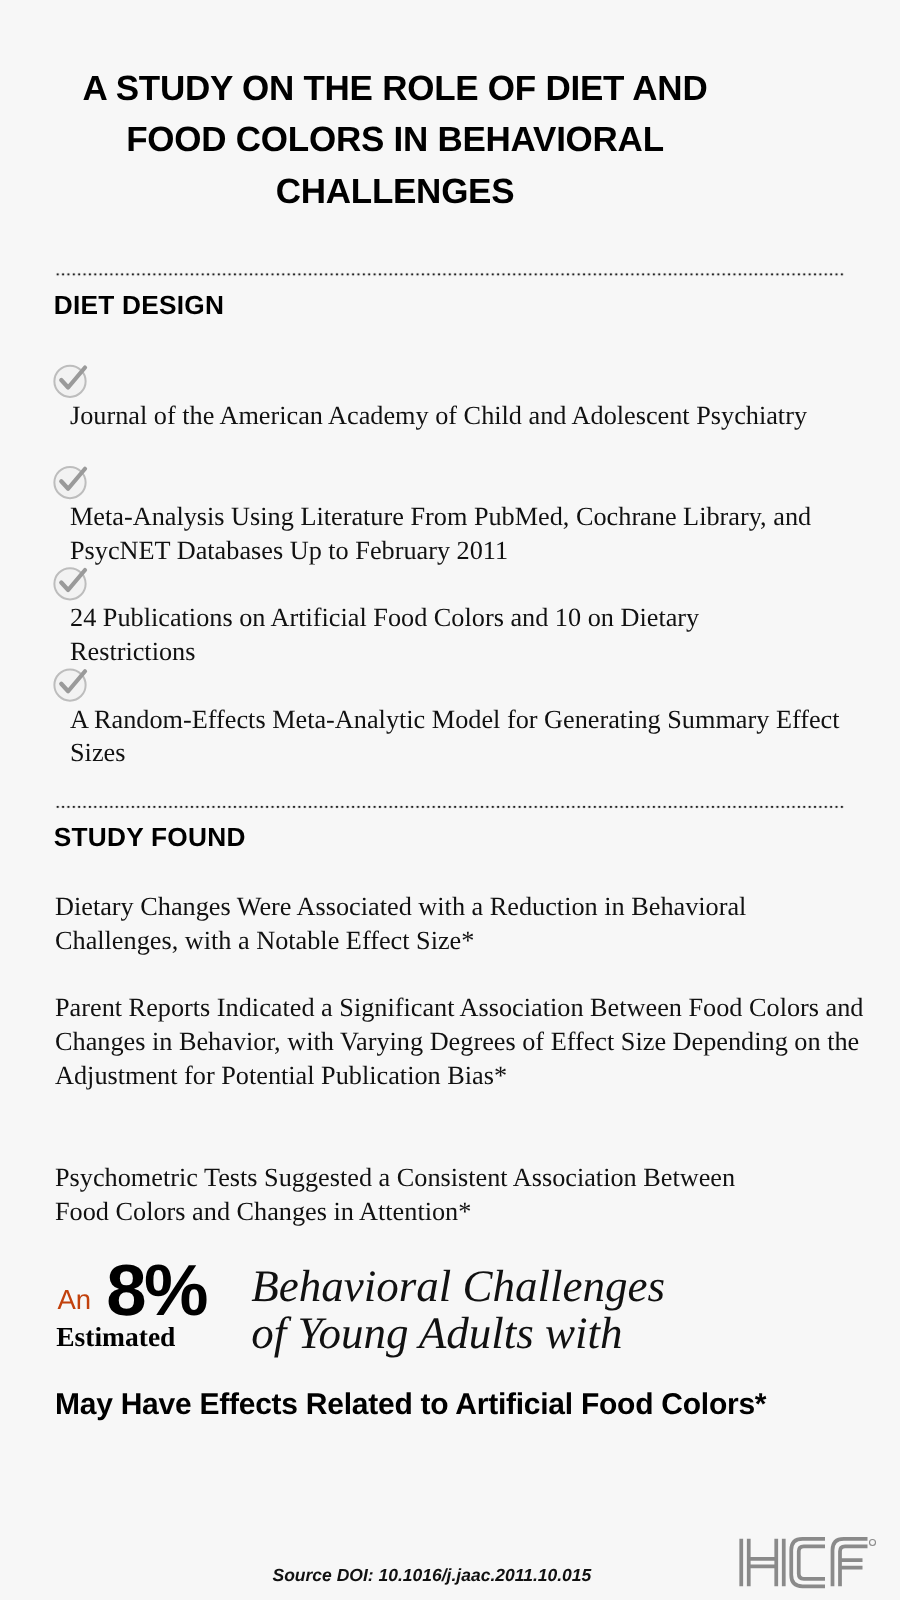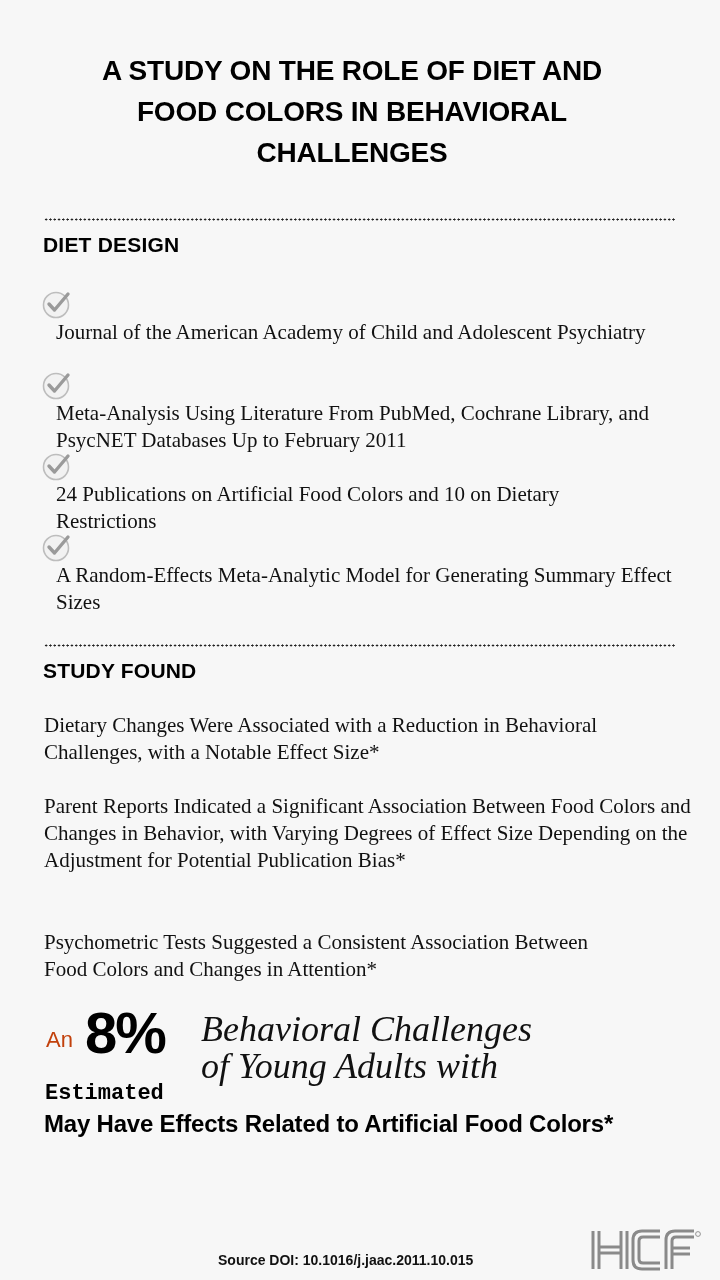--- a/index.html
+++ b/index.html
@@ -26,7 +26,6 @@
       line-height: 41px;
       letter-spacing: -0.2px;
       color: #000;
-      padding-left: 36px;
     }
     .title span { display: block; }
     .dots {

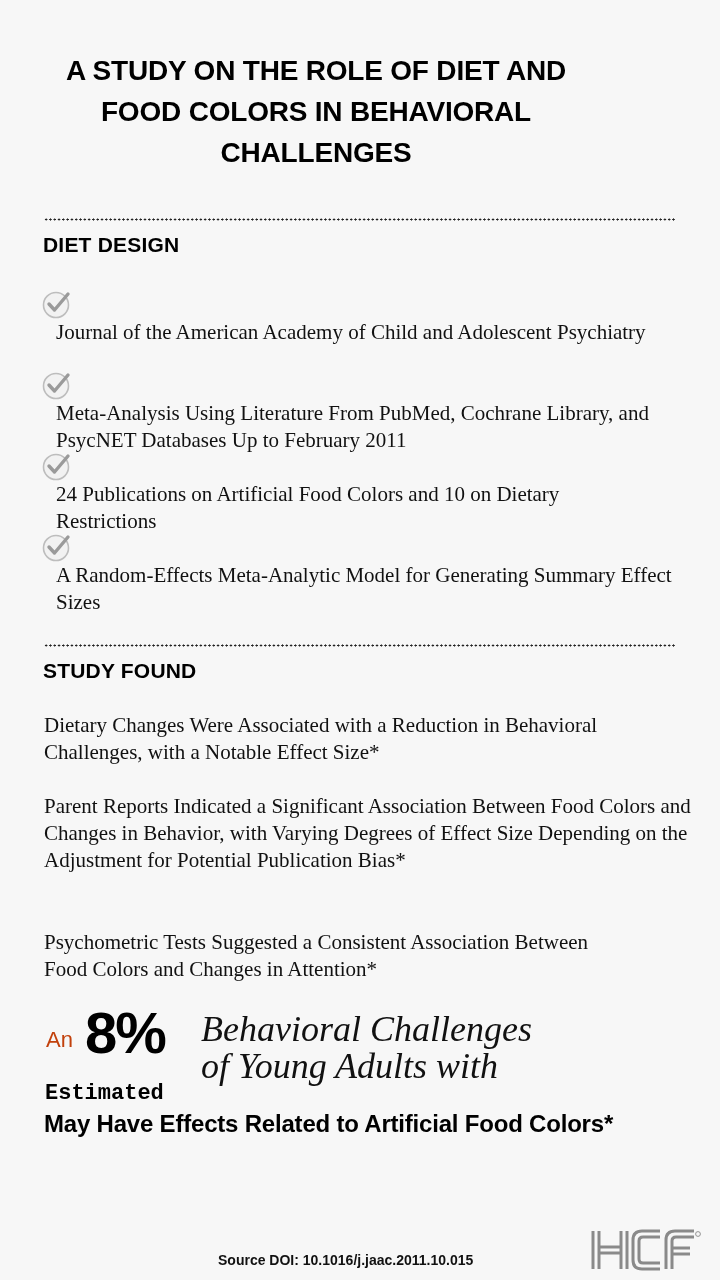--- a/index.html
+++ b/index.html
@@ -106,11 +106,10 @@
       position: absolute;
       left: 1px;
       top: 54px;
-      font-family: Liberation Mono, monospace;
+      font-family: Liberation Serif, serif;
       font-weight: bold;
       font-size: 22px;
       color: #000;
-      margin-top: 24px;
     }
     .stat-desc {
       position: absolute;

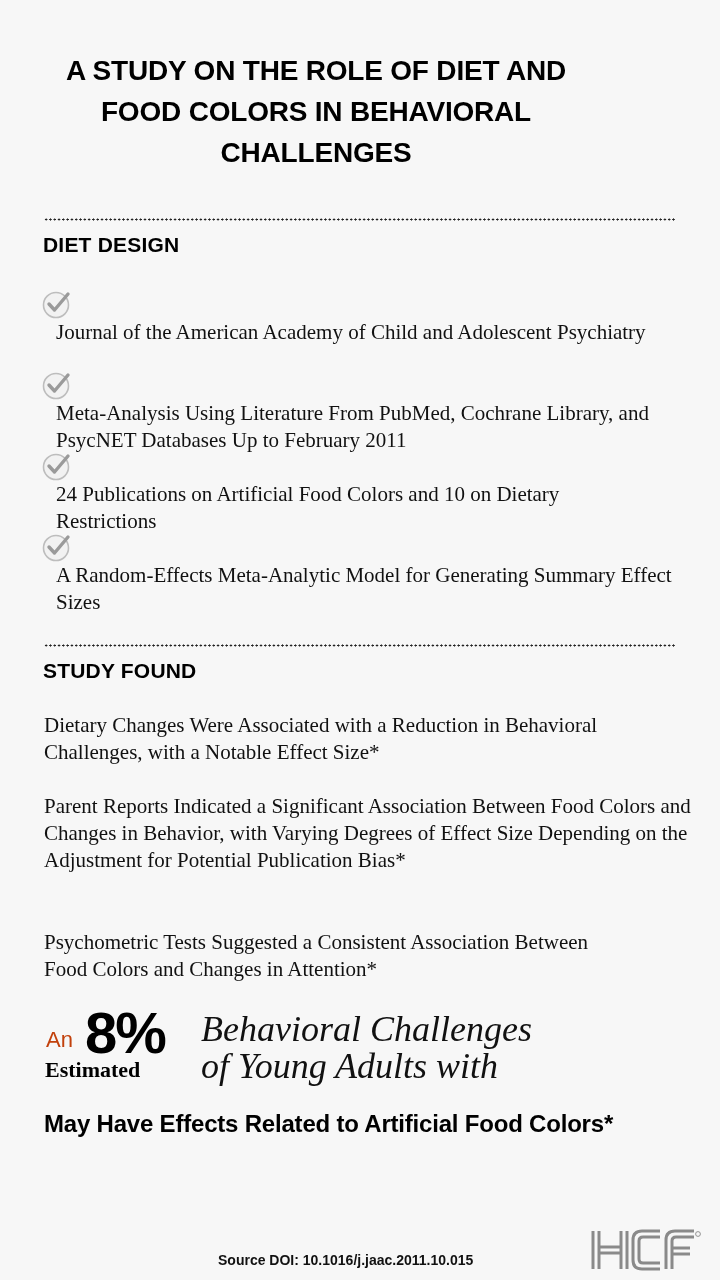--- a/index.html
+++ b/index.html
@@ -137,6 +137,7 @@
       top: 1252px;
       left: 218px;
       font-family: "Liberation Sans", sans-serif;
+      font-style: italic;
       font-weight: bold;
       font-size: 14px;
       color: #111;

